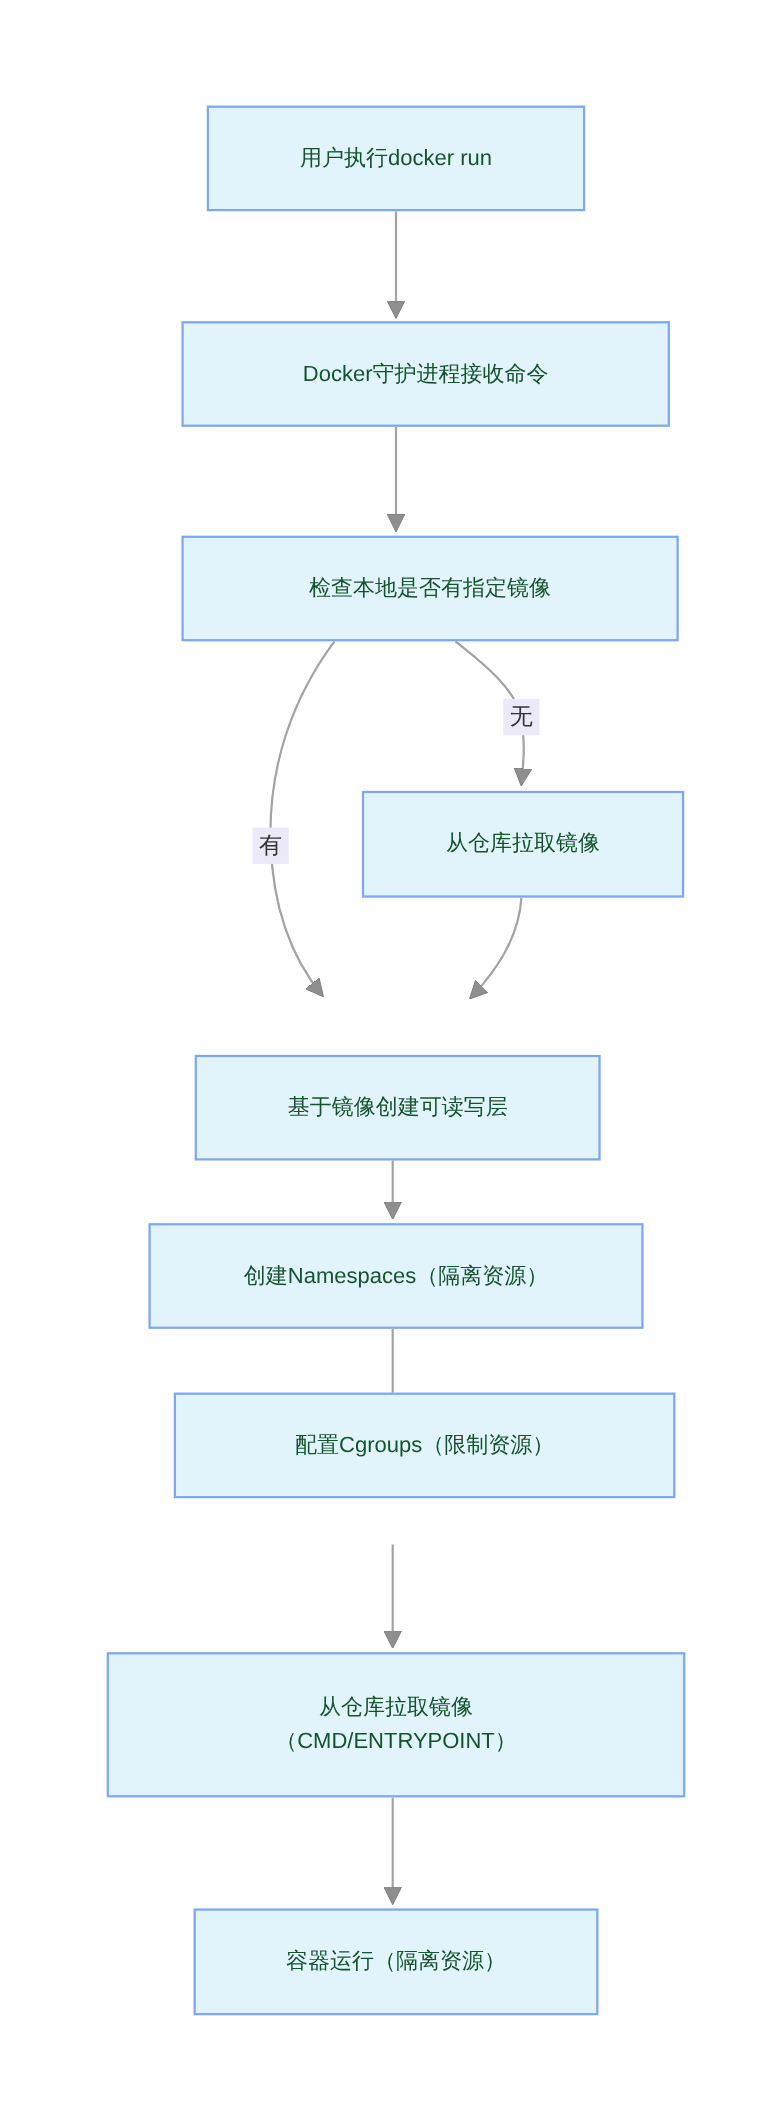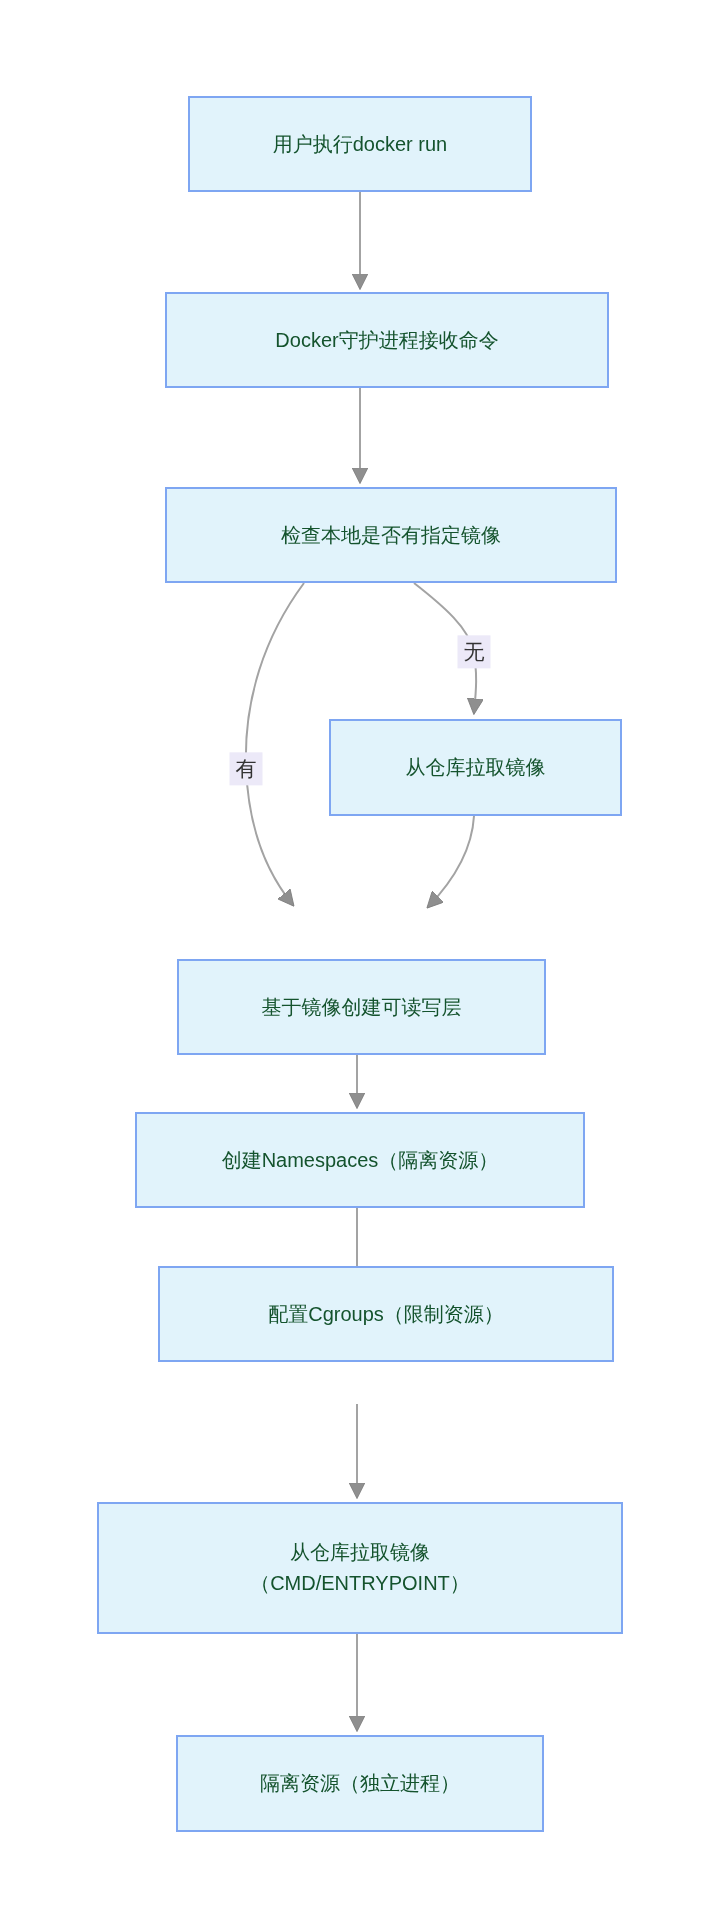--- a/index.html
+++ b/index.html
@@ -90,7 +90,7 @@
   <div class="node" style="left:97px; top:1502px; width:526px; height:132px;">从仓库拉取镜像
 （CMD/ENTRYPOINT）</div>
 
-  <div class="node" style="left:176px; top:1735px; width:368px; height:97px;">隔离资源（独立进程）</div>
+  <div class="node" style="left:176px; top:1735px; width:368px; height:97px;">容器运行（隔离资源）</div>
 
   <span class="edge-label" style="left:474px; top:652px;">无</span>
 

